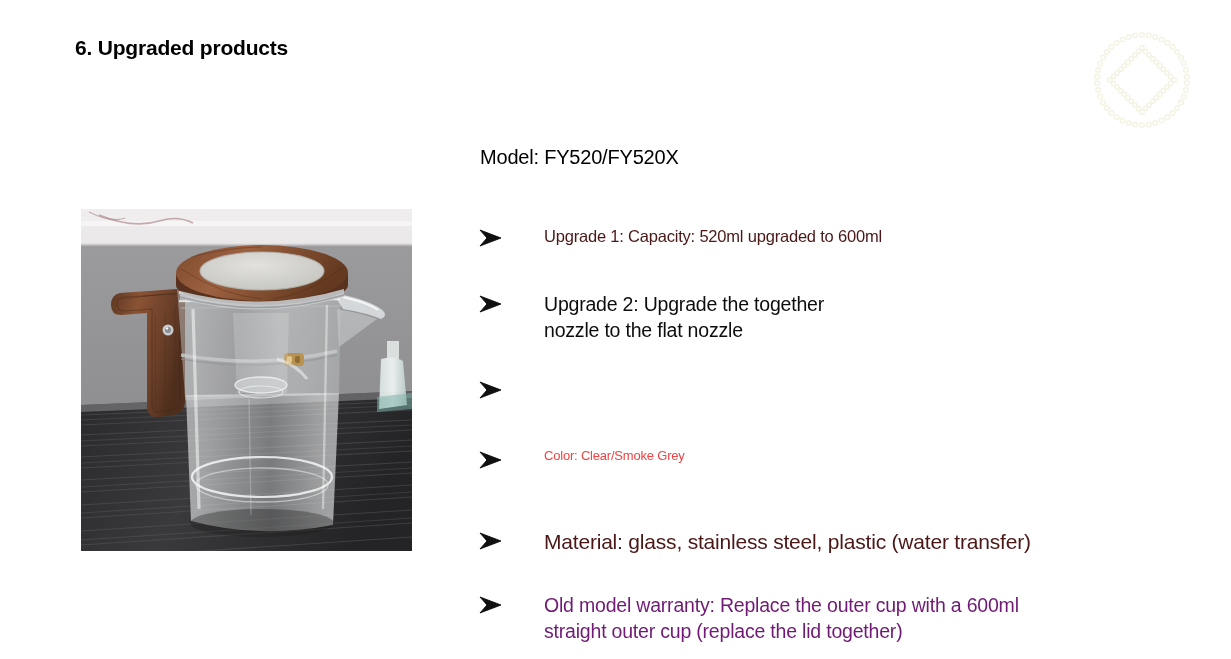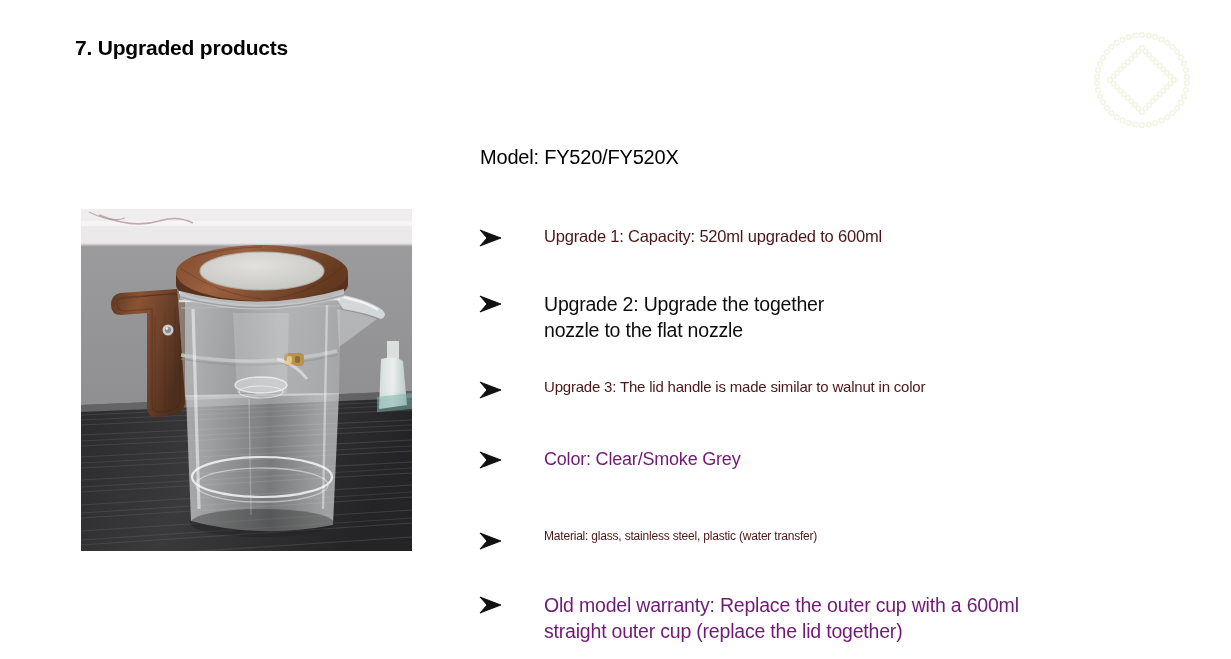--- a/index.html
+++ b/index.html
@@ -209,7 +209,7 @@
     </svg>
   </div>
 
-  <div class="section-heading">7. Upgraded products</div>
+  <div class="section-heading">6. Upgraded products</div>
 
 
   <div class="model-line">Model: FY520/FY520X</div>

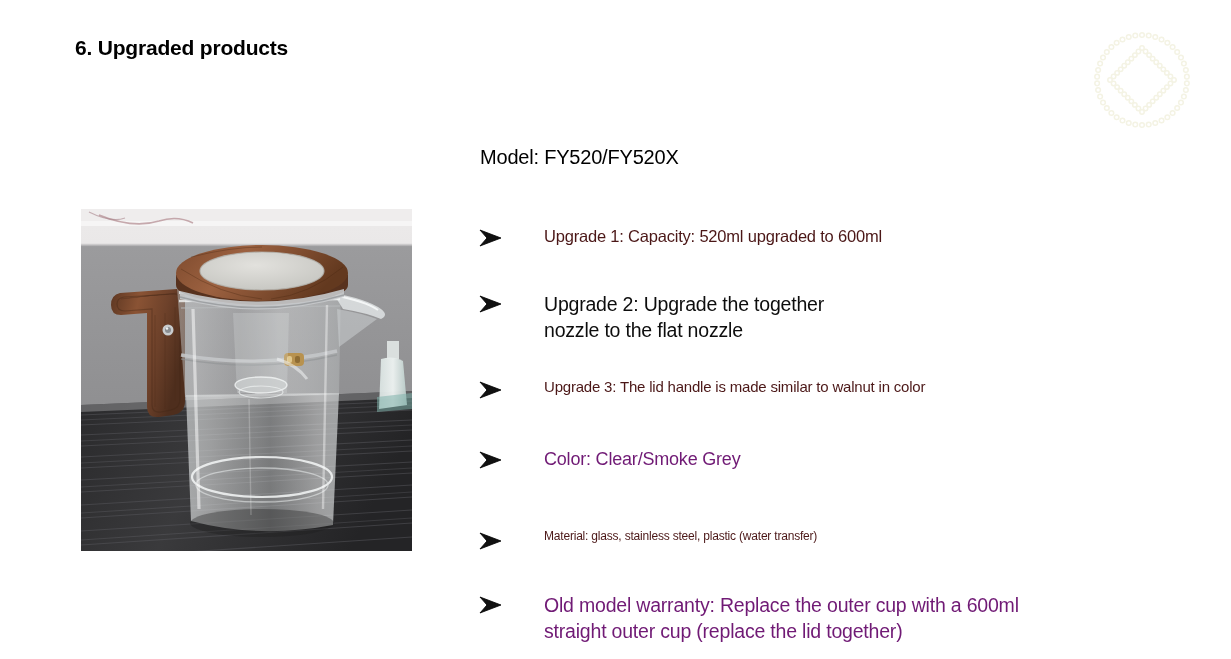--- a/index.html
+++ b/index.html
@@ -415,7 +415,6 @@
           <path d="M2 2 L9 10 L2 18" fill="none" stroke="#000000" stroke-width="0.9"></path>
         </svg>
       </span>
-      <span class="bullet-text t-maroon-15">Upgrade 3: The lid handle is made similar to walnut in color</span>
     </div>
 
     <div class="bullet-row row-4">

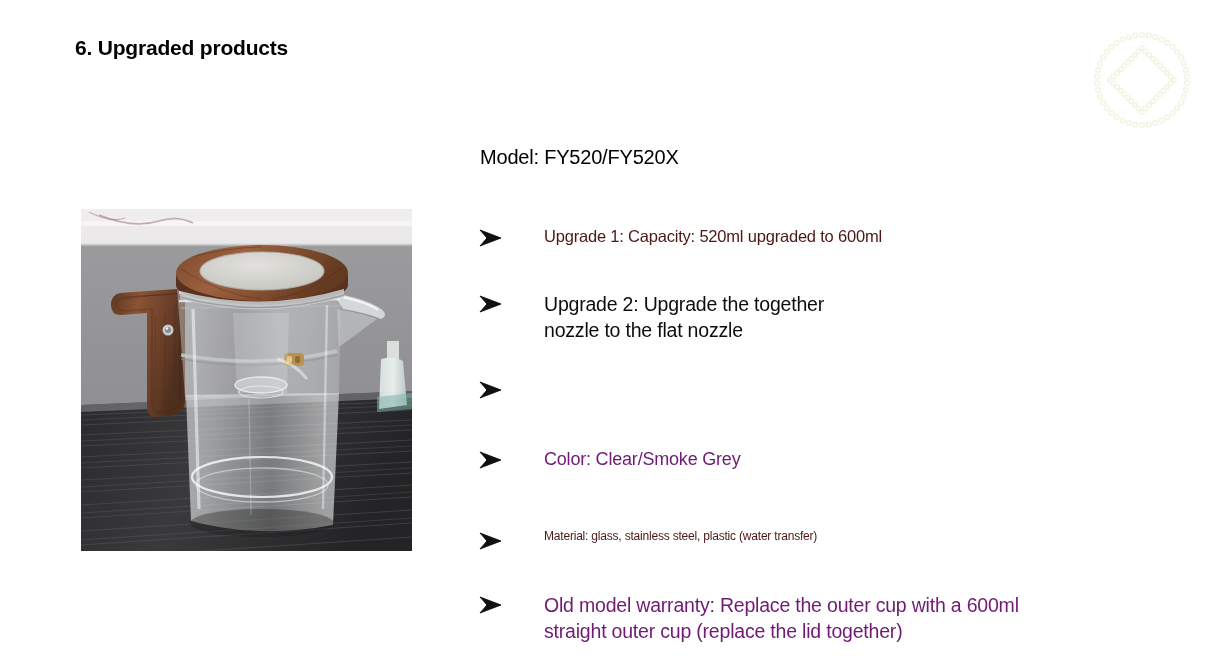--- a/index.html
+++ b/index.html
@@ -115,7 +115,7 @@
   .t-maroon-16 { color: #4b1717; font-size: 16.5px; line-height: 1.25; }
   .t-black-19  { color: #0d0d0d; font-size: 19.5px; line-height: 1.32; }
   .t-maroon-15 { color: #4b1717; font-size: 15px;   line-height: 1.25; }
-  .t-black-17  { color: #701a75; font-size: 18px;   line-height: 1.25; }
+  .t-black-17  { color: #ef4444; font-size: 13px;   line-height: 1.25; }
   .t-maroon-16b{ color: #4b1717; font-size: 12px; line-height: 1.25; }
   .t-black-19b { color: #701a75; font-size: 19.5px; line-height: 1.32; }
 </style>

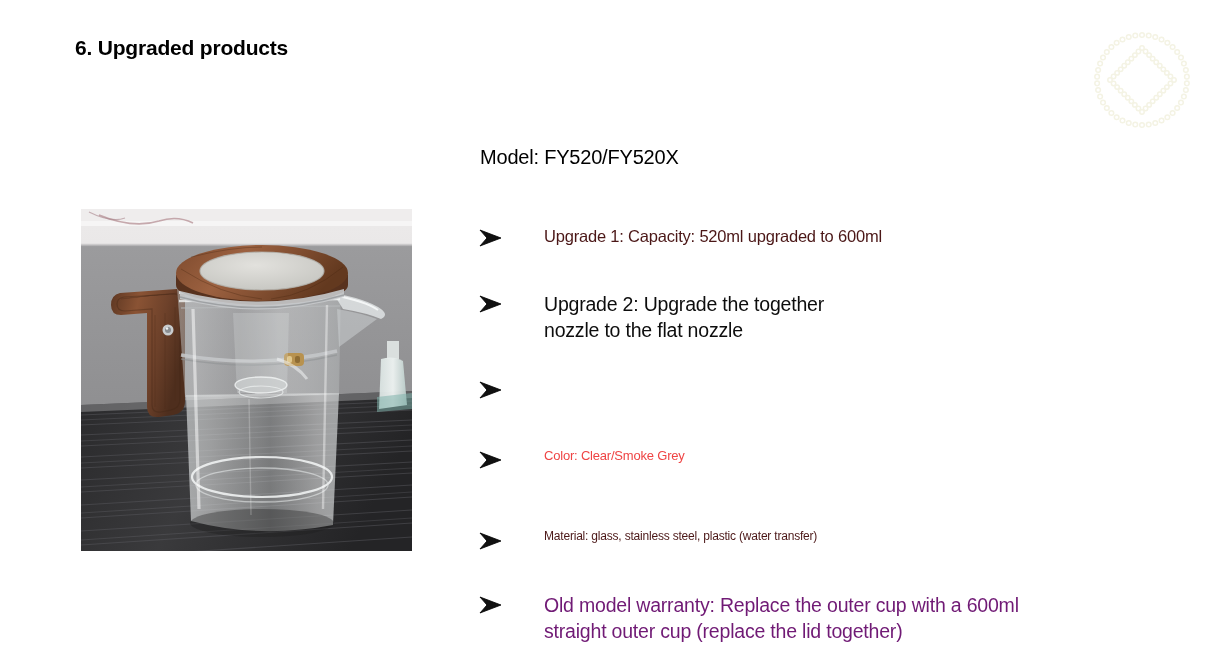--- a/index.html
+++ b/index.html
@@ -116,7 +116,7 @@
   .t-black-19  { color: #0d0d0d; font-size: 19.5px; line-height: 1.32; }
   .t-maroon-15 { color: #4b1717; font-size: 15px;   line-height: 1.25; }
   .t-black-17  { color: #ef4444; font-size: 13px;   line-height: 1.25; }
-  .t-maroon-16b{ color: #4b1717; font-size: 12px; line-height: 1.25; }
+  .t-maroon-16b{ color: #4b1717; font-size: 21px; line-height: 1.25; }
   .t-black-19b { color: #701a75; font-size: 19.5px; line-height: 1.32; }
 </style>
 </head>

